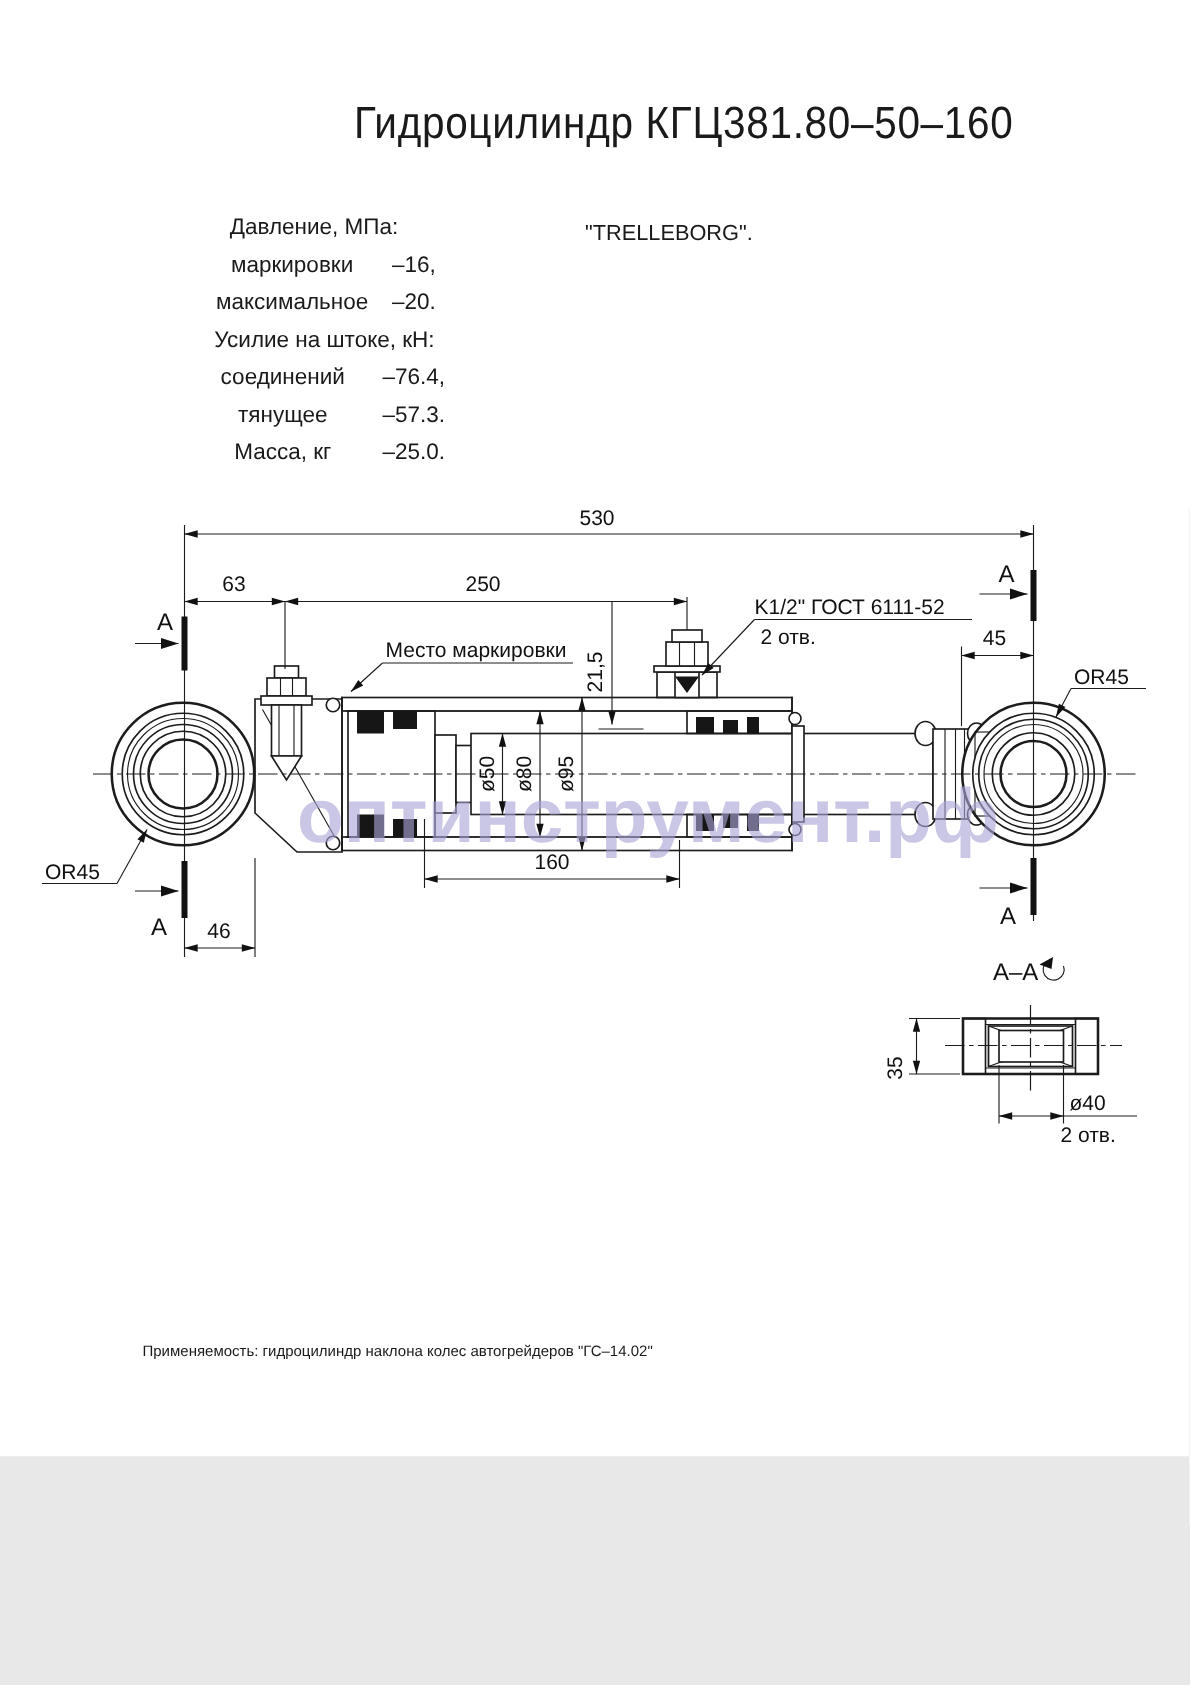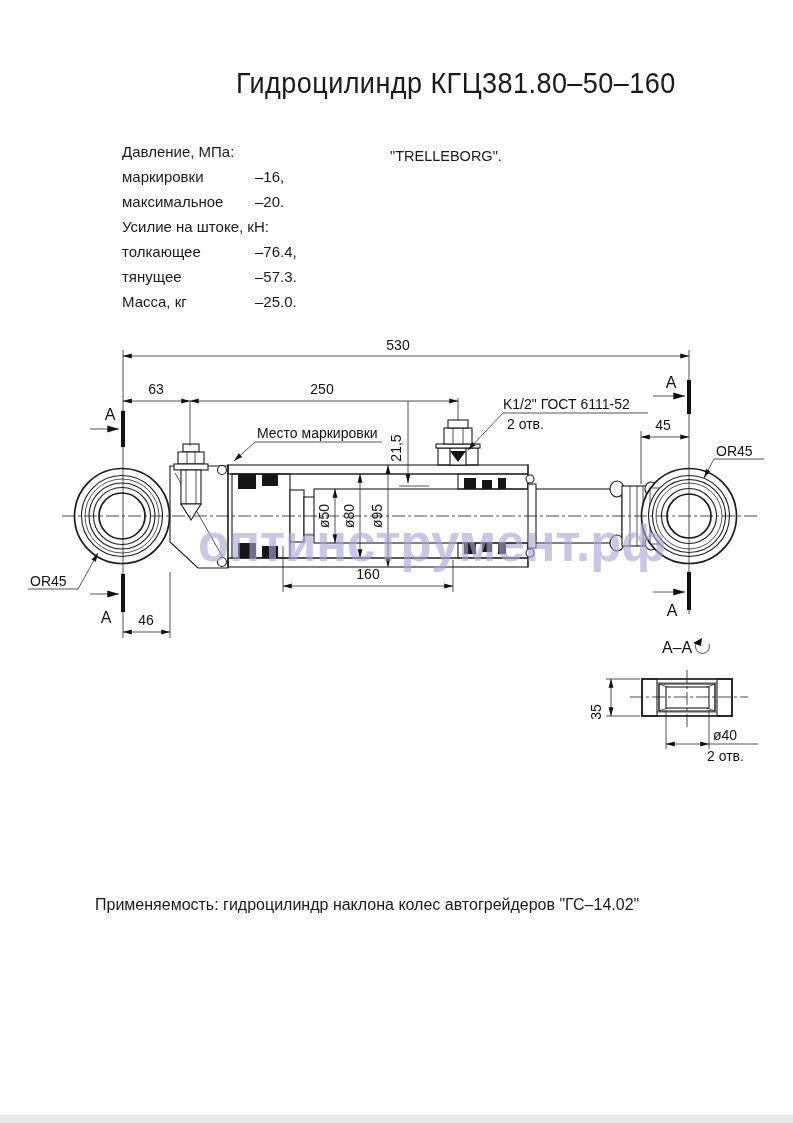--- a/index.html
+++ b/index.html
@@ -3,7 +3,7 @@
 <meta charset="utf-8">
 <style>
   html,body{margin:0;padding:0;background:#e8e8e8;}
-  .page{position:relative;width:793px;height:1115px;background:#ffffff;margin:0 auto;
+  .page{position:relative;width:793px;height:971px;background:#ffffff;margin:0 auto;
         font-family:"Liberation Sans",sans-serif;color:#1a1a1a;overflow:hidden;}
   .abs{position:absolute;z-index:2;}
   .title{left:236px;top:66px;font-size:30px;letter-spacing:.5px;white-space:nowrap;

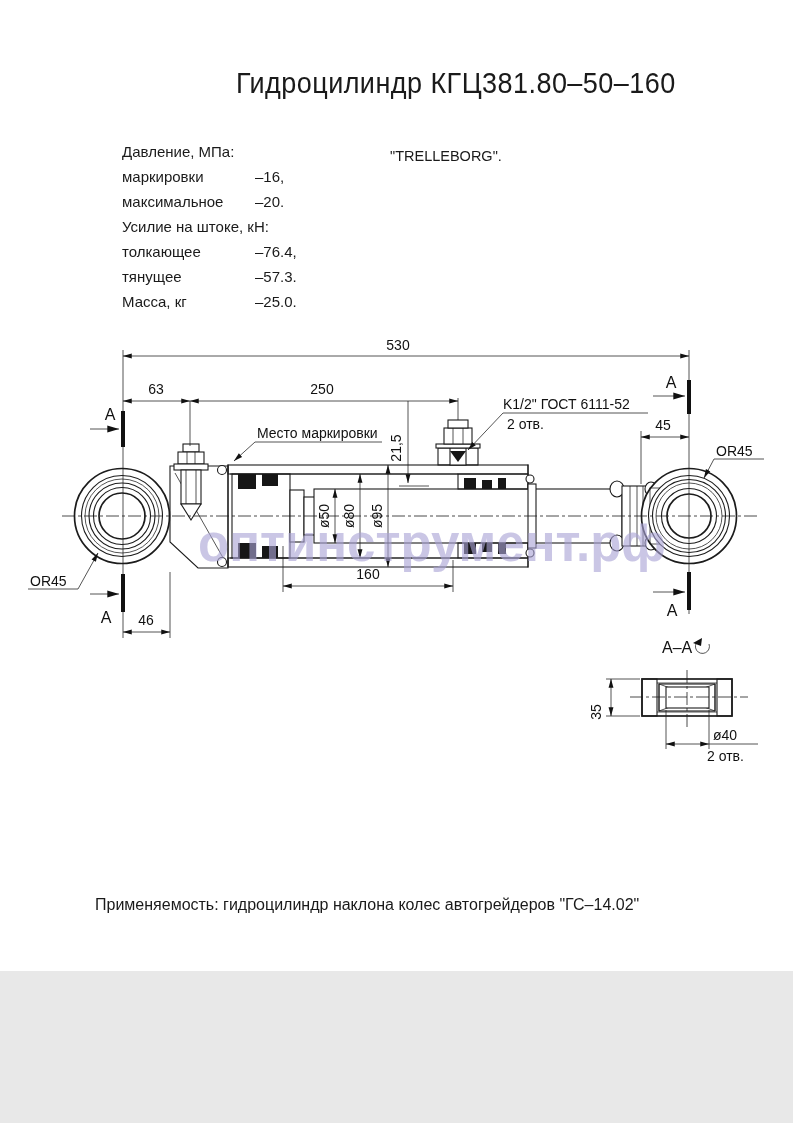--- a/index.html
+++ b/index.html
@@ -9,7 +9,7 @@
   .title{left:236px;top:66px;font-size:30px;letter-spacing:.5px;white-space:nowrap;
          transform:scaleX(.9);transform-origin:left top;}
   .specs{left:122px;top:143px;font-size:15px;}
-  .specs .row{height:25px;white-space:nowrap;}
+  .specs .row{height:25px;white-space:nowrap;text-align:center;}
   .specs .lab{display:inline-block;width:133px;}
   .note{left:390px;top:143px;font-size:14.5px;line-height:26px;width:320px;}
   .apply{left:95px;top:896px;font-size:16px;white-space:nowrap;}

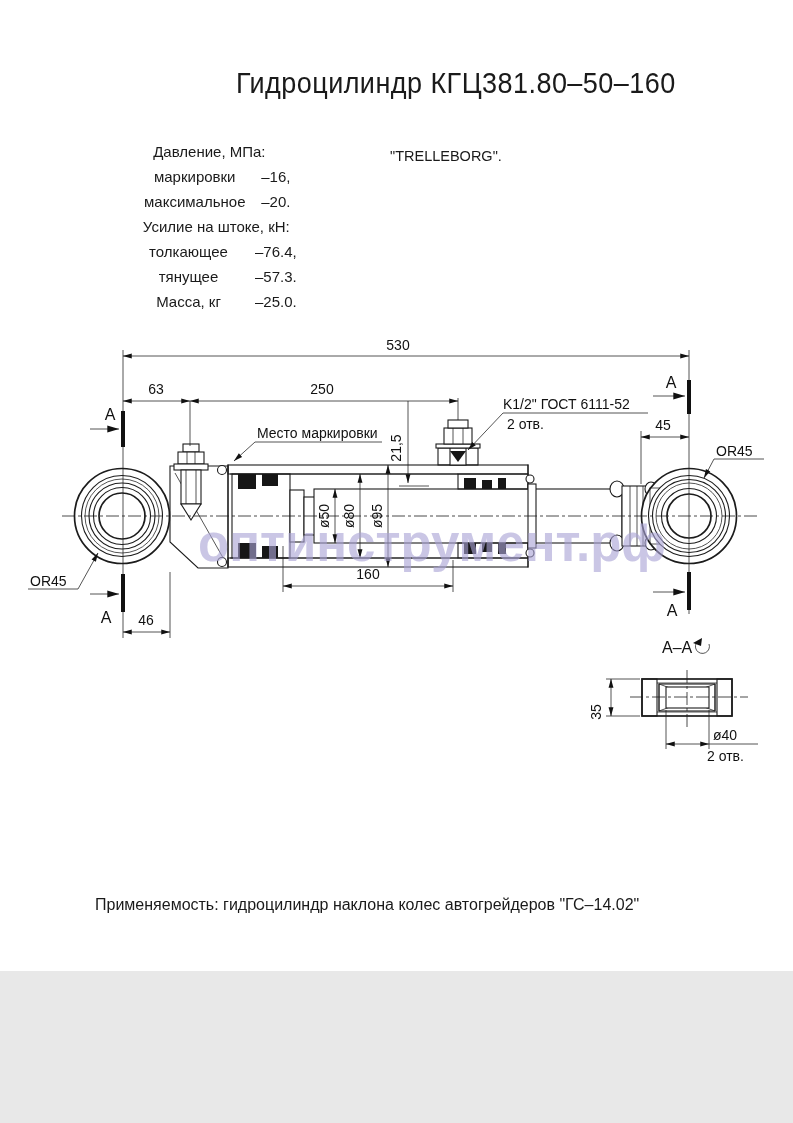--- a/index.html
+++ b/index.html
@@ -40,7 +40,7 @@
     <div class="row"><span class="lab">маркировки</span><span>–16,</span></div>
     <div class="row"><span class="lab">максимальное</span><span>–20.</span></div>
     <div class="row"><span class="lab">Усилие на штоке, кН:</span><span></span></div>
-    <div class="row"><span class="lab">толкающее</span><span>–76.4,</span></div>
+    <div class="row"><span class="lab">соединений</span><span>–76.4,</span></div>
     <div class="row"><span class="lab">тянущее</span><span>–57.3.</span></div>
     <div class="row"><span class="lab">Масса, кг</span><span>–25.0.</span></div>
   </div>

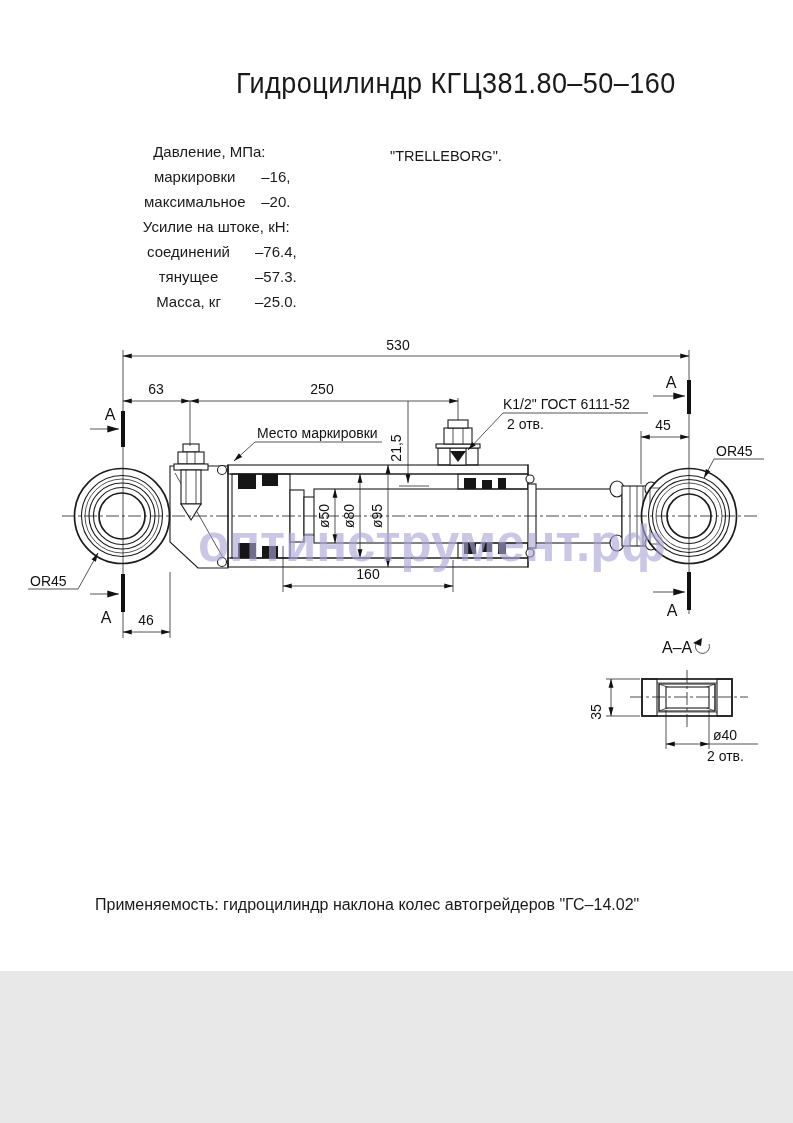--- a/index.html
+++ b/index.html
@@ -12,7 +12,7 @@
   .specs .row{height:25px;white-space:nowrap;text-align:center;}
   .specs .lab{display:inline-block;width:133px;}
   .note{left:390px;top:143px;font-size:14.5px;line-height:26px;width:320px;}
-  .apply{left:95px;top:896px;font-size:16px;white-space:nowrap;}
+  .apply{left:95px;top:896px;font-size:10px;white-space:nowrap;}
   .watermark{left:198px;top:514px;font-size:51px;font-weight:bold;letter-spacing:0px;
              color:rgba(170,163,213,.62);white-space:nowrap;z-index:5;}
   svg.draw{position:absolute;left:0;top:0;z-index:1;}

